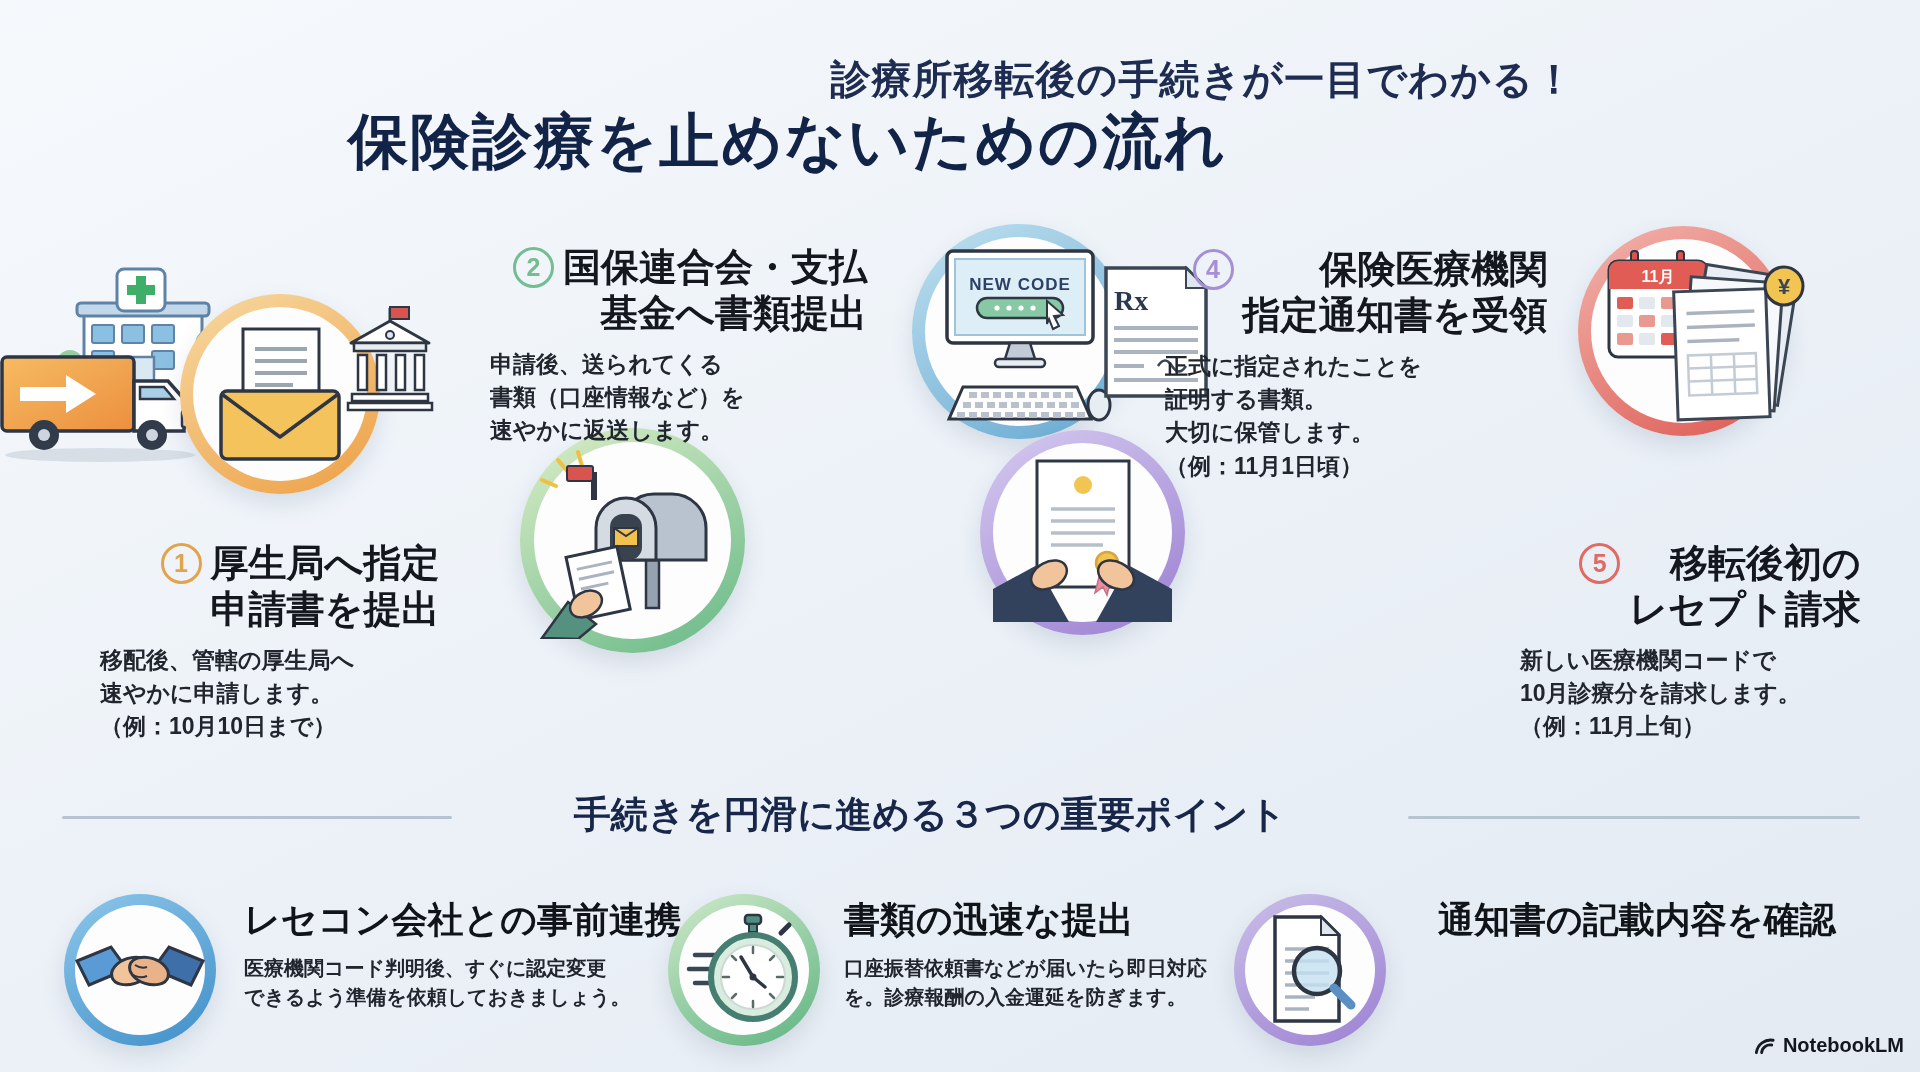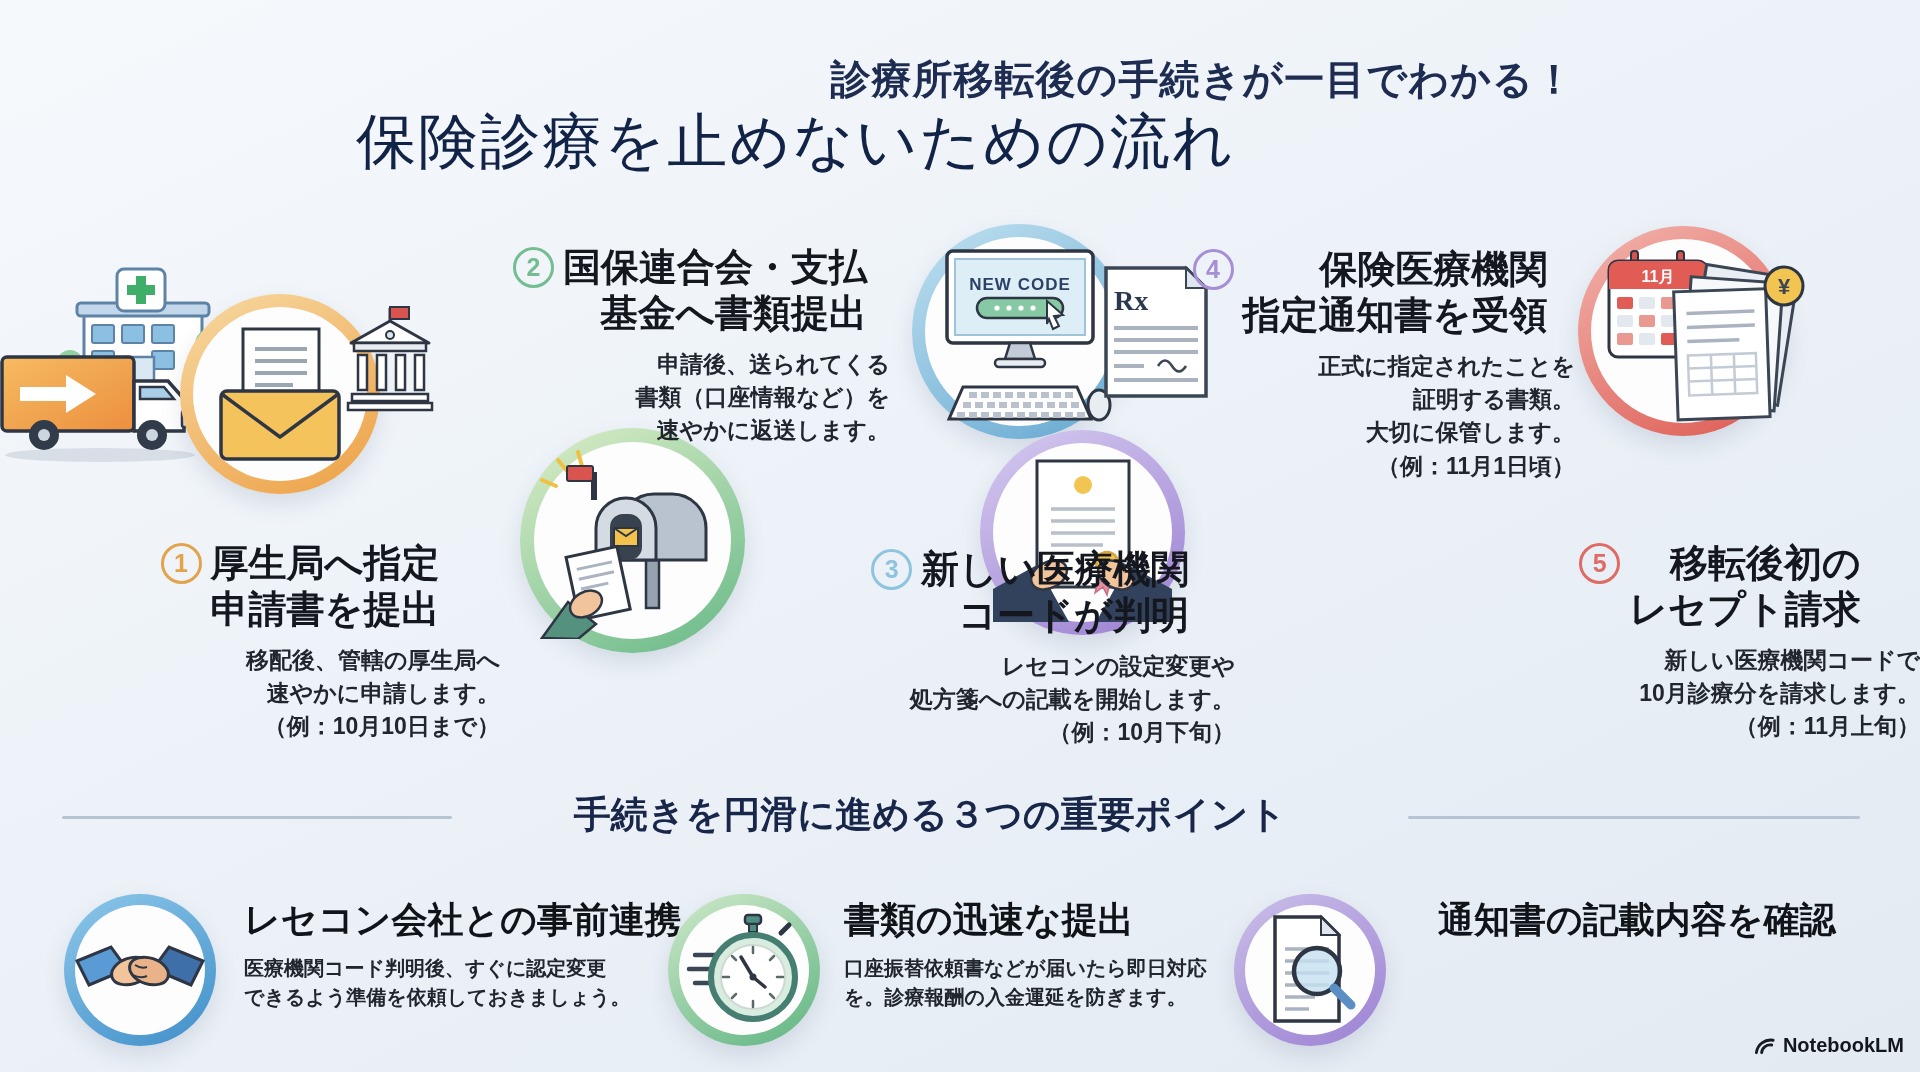--- a/index.html
+++ b/index.html
@@ -11,8 +11,8 @@
 
   .subtitle { left:0; top:52px; width:1575px; text-align:right; font-size:40px; font-weight:800;
     color:#1d2c50; letter-spacing:1px; z-index:3; }
-  .main-title { left:0; top:102px; width:1575px; text-align:center; font-size:60px; font-weight:400;
-    color:#112347; letter-spacing:2px; z-index:3;margin-left:8px; }
+  .main-title { left:0; top:102px; width:1575px; text-align:center; font-size:60px; font-weight:700;
+    color:#112347; letter-spacing:2px; z-index:3; }
 
   .ring { border-radius:50%; box-shadow:0 10px 22px rgba(80,100,130,.16); z-index:1; }
   .ring-inner { position:absolute; border-radius:50%; background:#fdfdfe; display:flex;

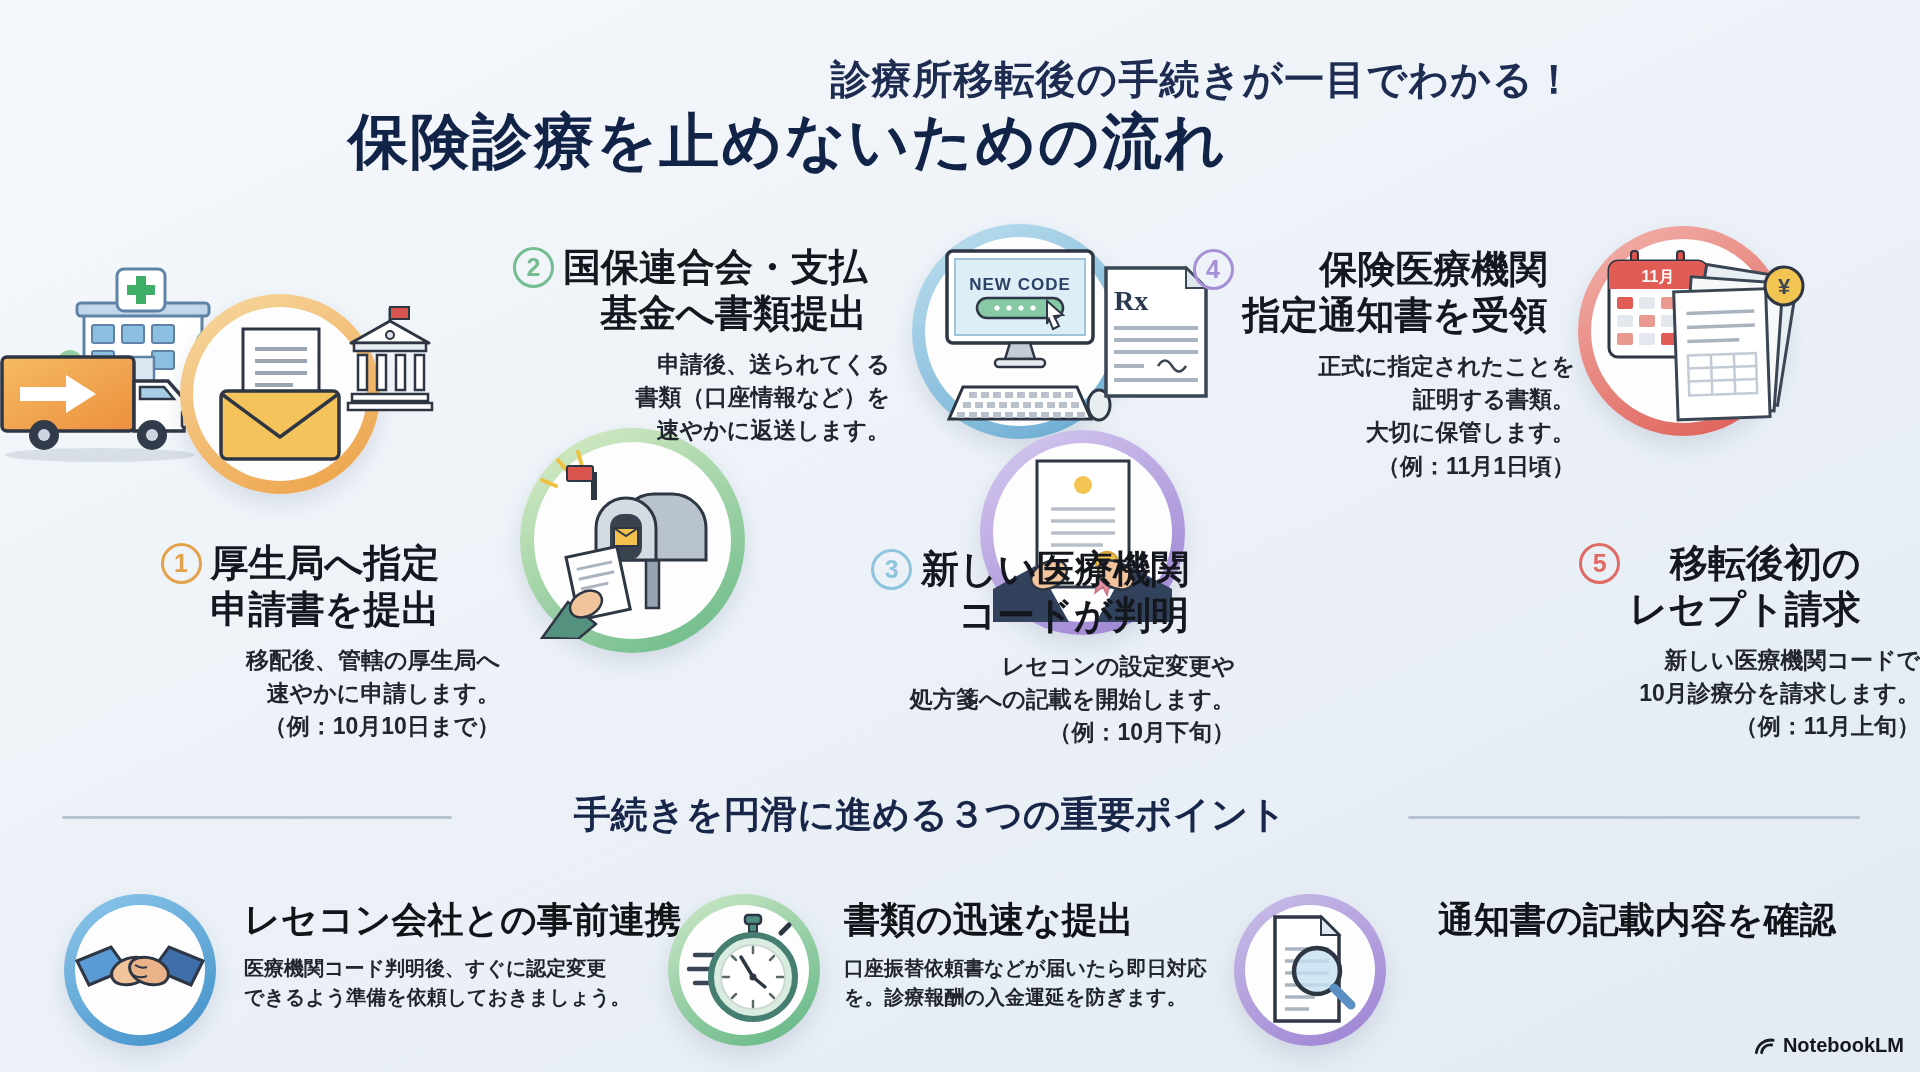--- a/index.html
+++ b/index.html
@@ -37,7 +37,7 @@
   .ba-4 { color:#a78fd6; } .ba-5 { color:#e06a64; }
   .title-text { display:inline-block; white-space:pre-line; vertical-align:top; text-align:right; }
   .step-desc { margin-top:11px; font-size:23px; font-weight:700; color:#21262e; line-height:1.45;
-    white-space:pre-line; text-align:right; }
+    white-space:pre-line; text-align:left; }
 
   .points-heading { text-align:center; font-size:37px; font-weight:800; color:#18264a; z-index:3; }
   .hr { height:3px; background:#b7c3d0; border-radius:2px; z-index:1; }

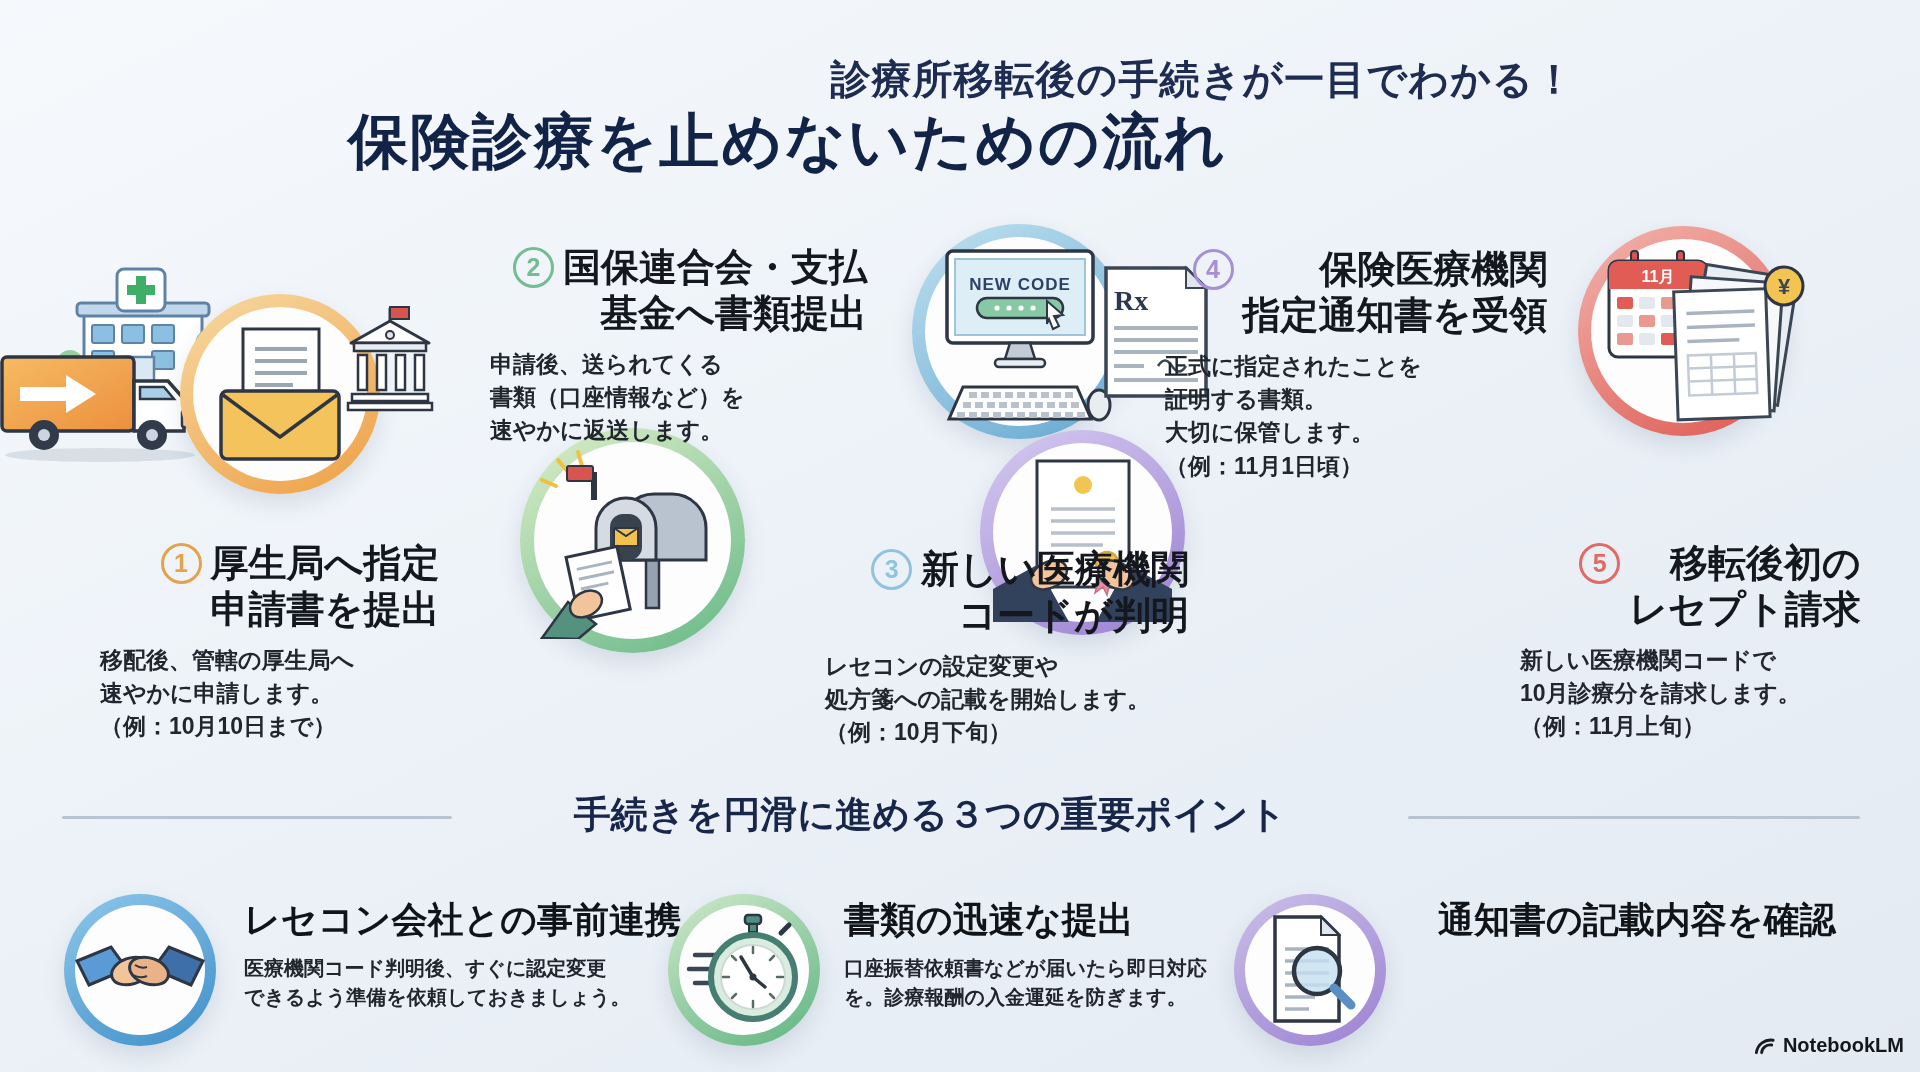--- a/index.html
+++ b/index.html
@@ -193,13 +193,6 @@
     <line x1="14" y1="118" x2="98" y2="118" stroke="#aab4c0" stroke-width="4"></line>
   </svg>
 
-  <div class="abs step-text" style="left:825px;top:546px;width:410px">
-    <div class="step-title"><span class="badge ba-3">3</span><span class="title-text">新しい医療機関
-コードが判明</span></div>
-    <div class="step-desc">レセコンの設定変更や
-処方箋への記載を開始します。
-（例：10月下旬）</div>
-  </div>
 
   <div class="abs step-text" style="left:1165px;top:246px;width:410px">
     <div class="step-title"><span class="badge ba-4">4</span><span class="title-text">保険医療機関

